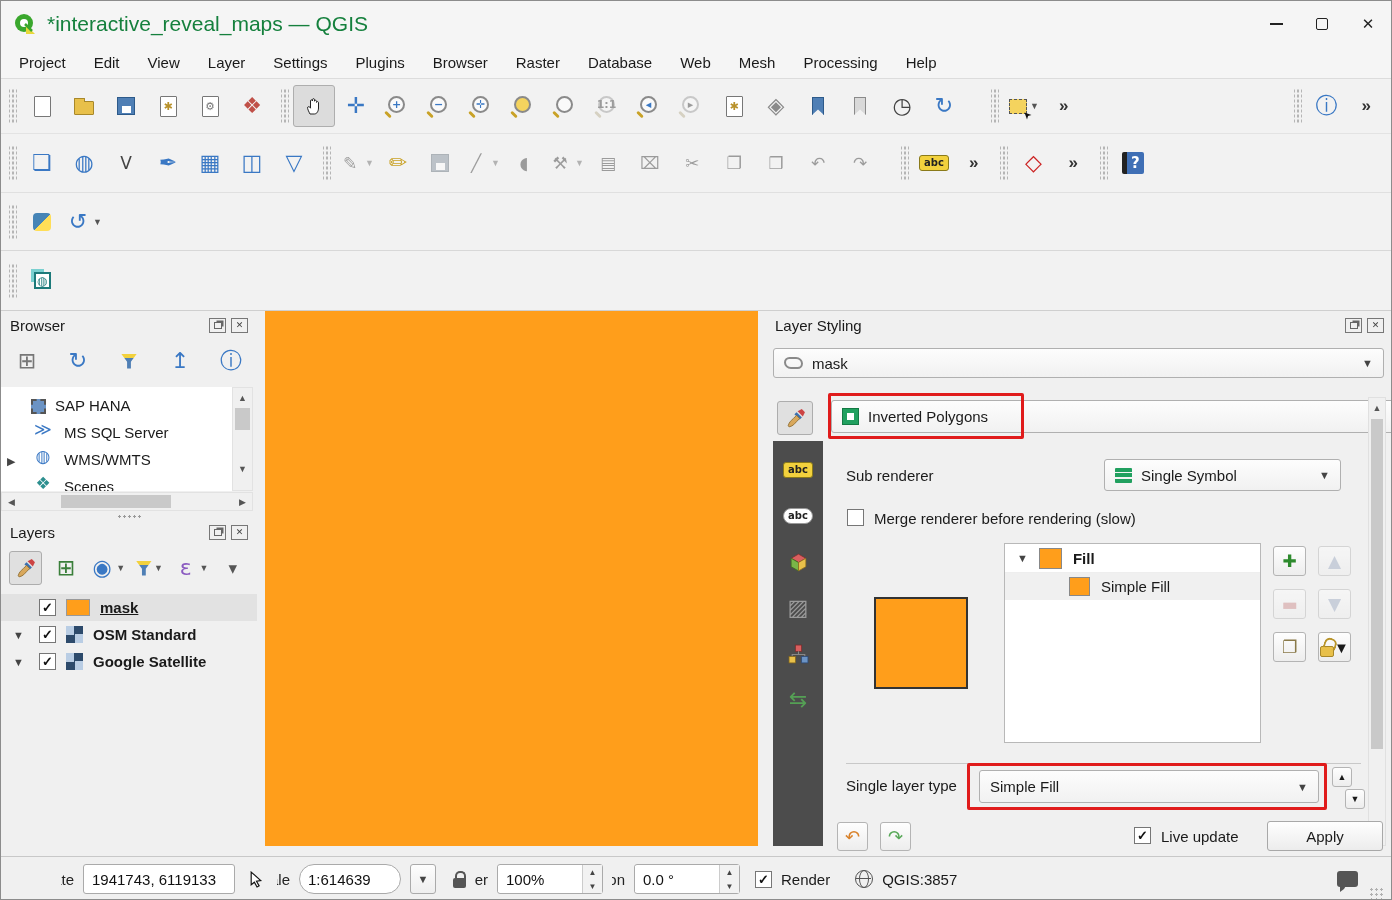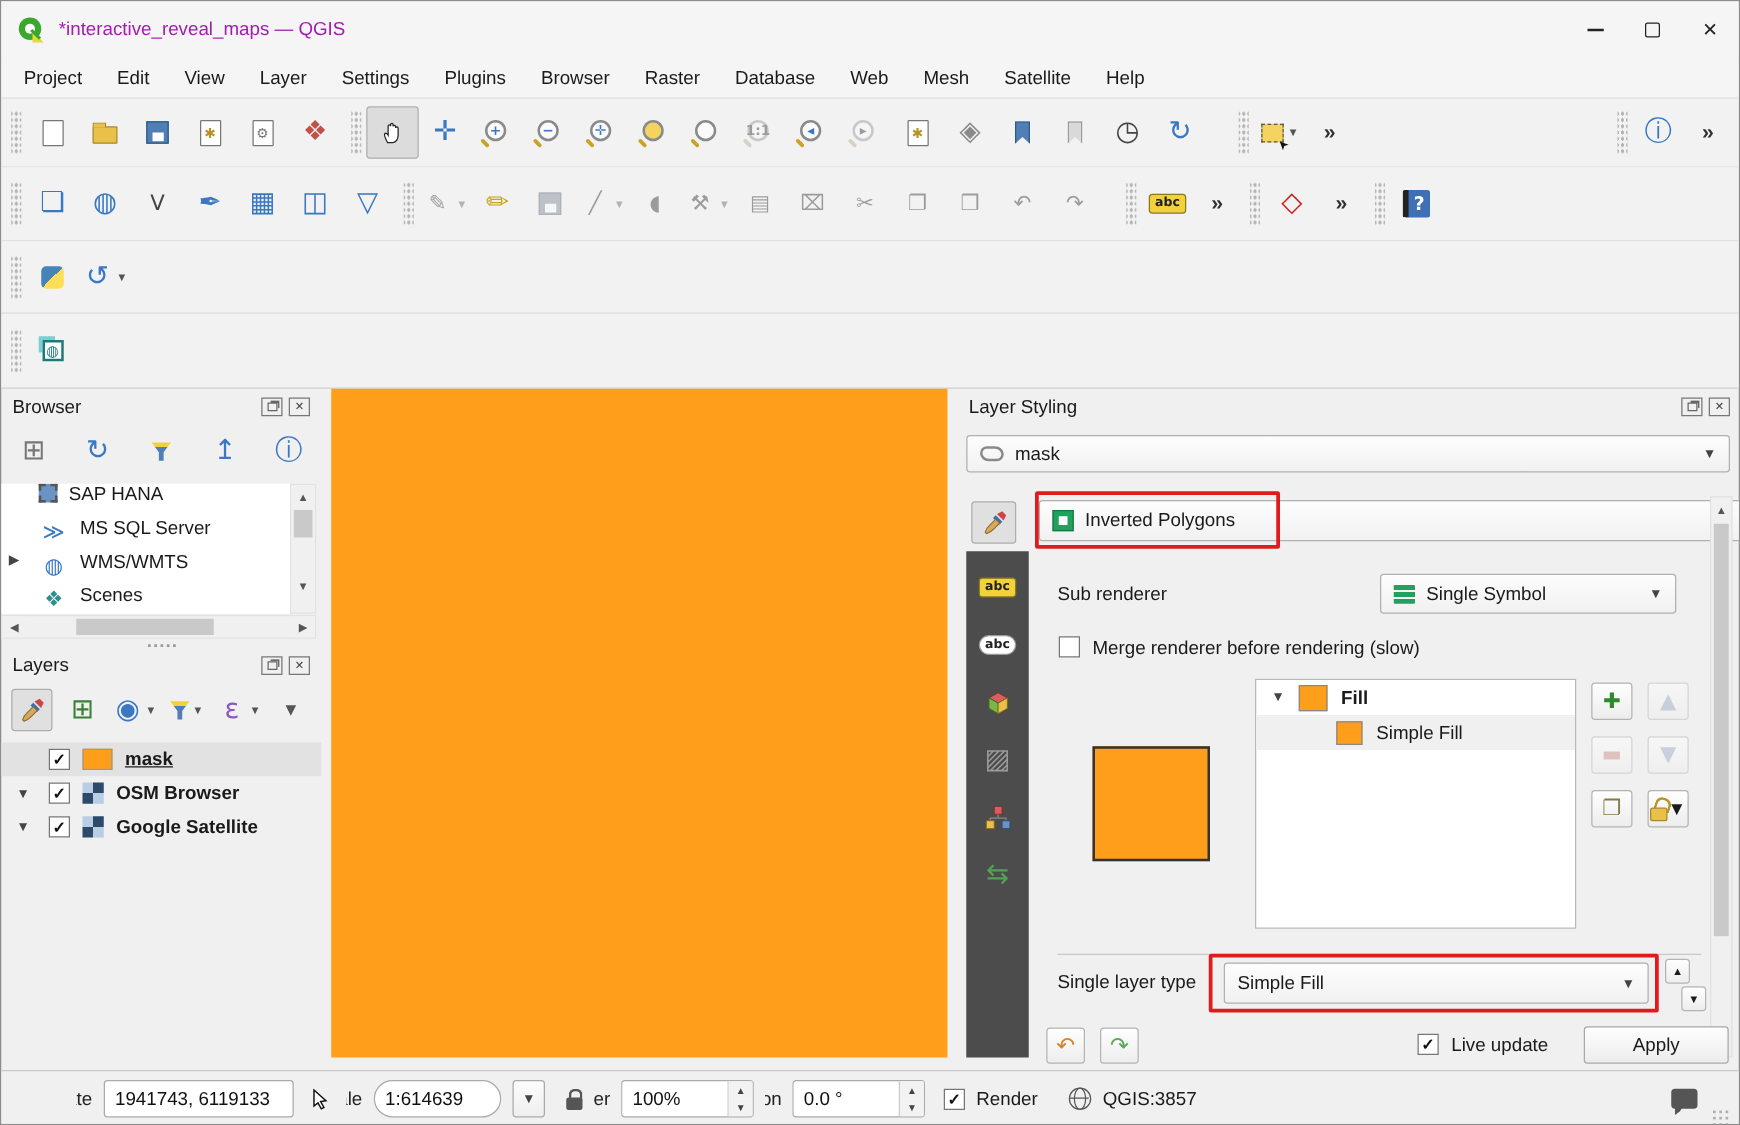--- a/index.html
+++ b/index.html
@@ -9,7 +9,7 @@
 
   
   .titlebar{position:absolute;left:0;top:0;width:100%;height:45px;background:#f5f5f5;display:flex;align-items:center;padding-left:12px}
-  .titlebar .title{margin-left:10px;font-size:15px;color:#a21caf}
+  .titlebar .title{margin-left:10px;font-size:21px;color:#15803d}
   .winctl{margin-left:auto;display:flex;height:100%}
   .wbtn{width:46px;height:100%;display:flex;align-items:center;justify-content:center}
   .wbtn .min{width:13px;height:2px;background:#222}

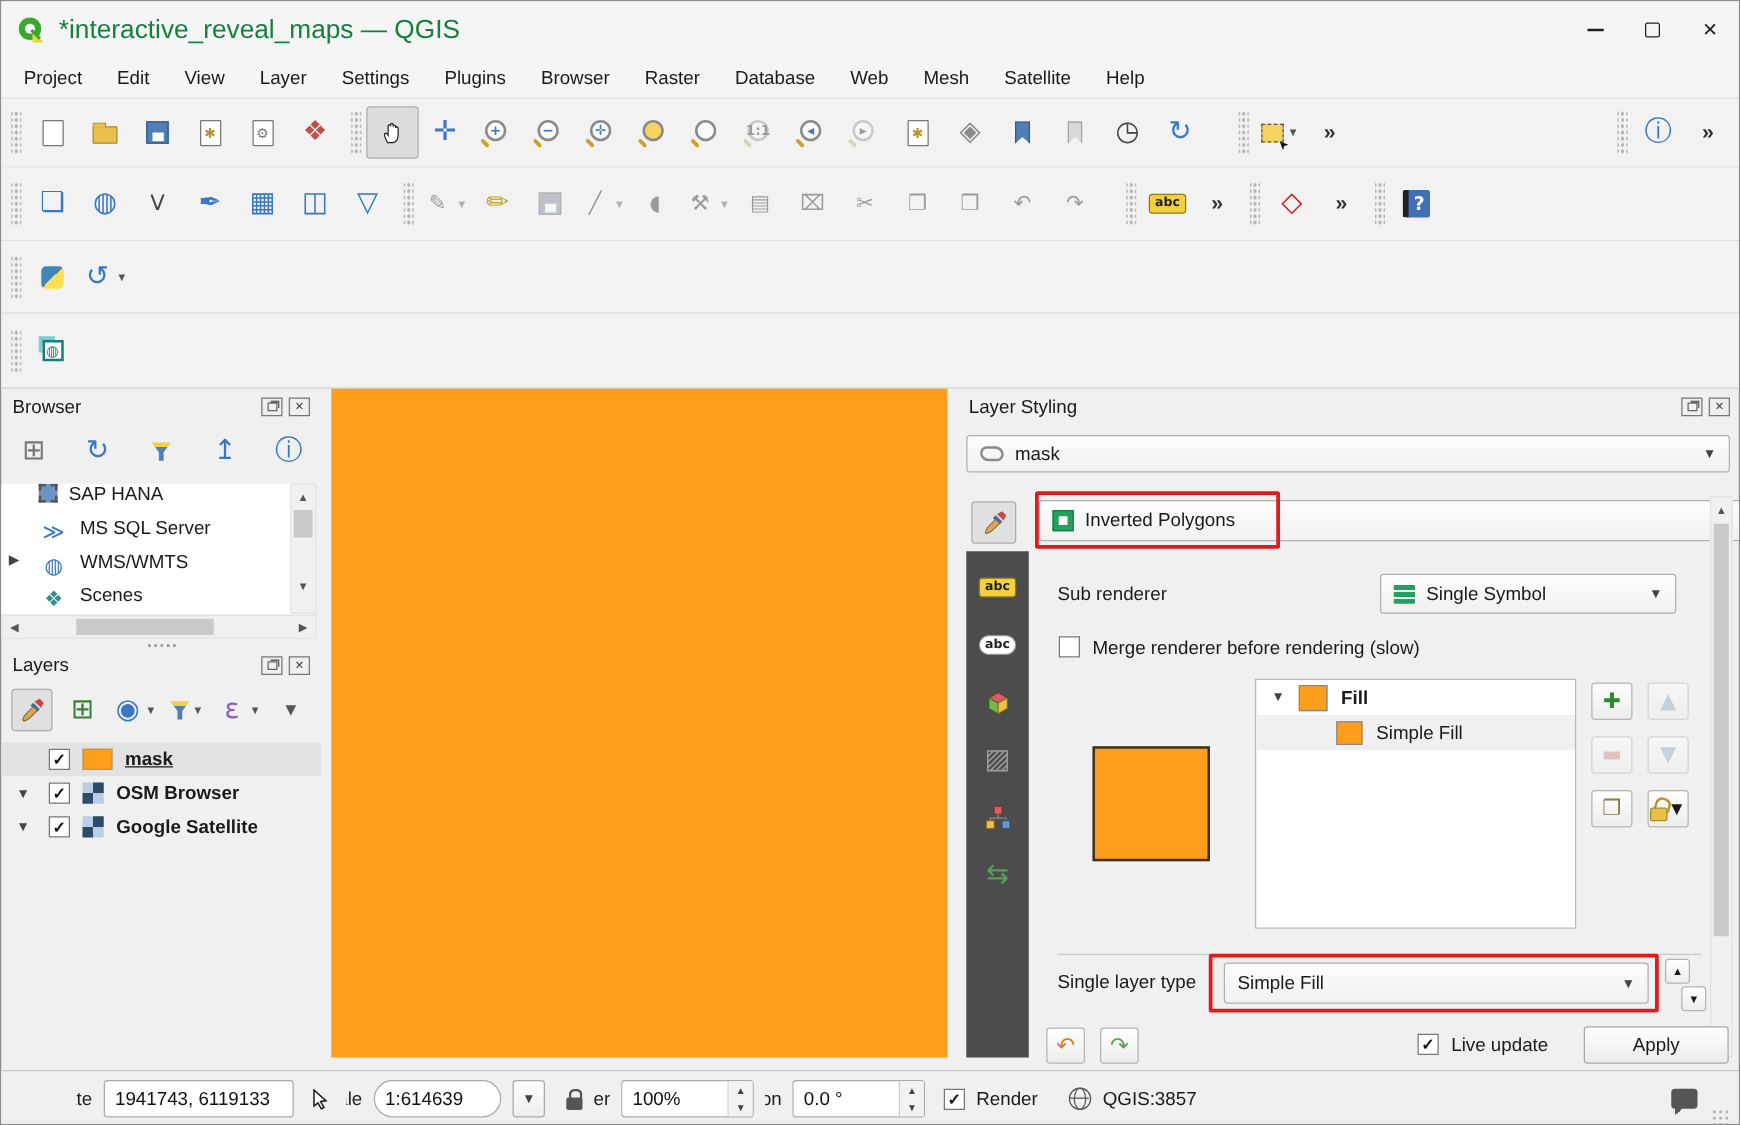--- a/index.html
+++ b/index.html
@@ -173,7 +173,7 @@
     <span class="menu-item">Database</span>
     <span class="menu-item">Web</span>
     <span class="menu-item">Mesh</span>
-    <span class="menu-item">Satellite</span>
+    <span class="menu-item">Processing</span>
     <span class="menu-item">Help</span>
   </div>
 

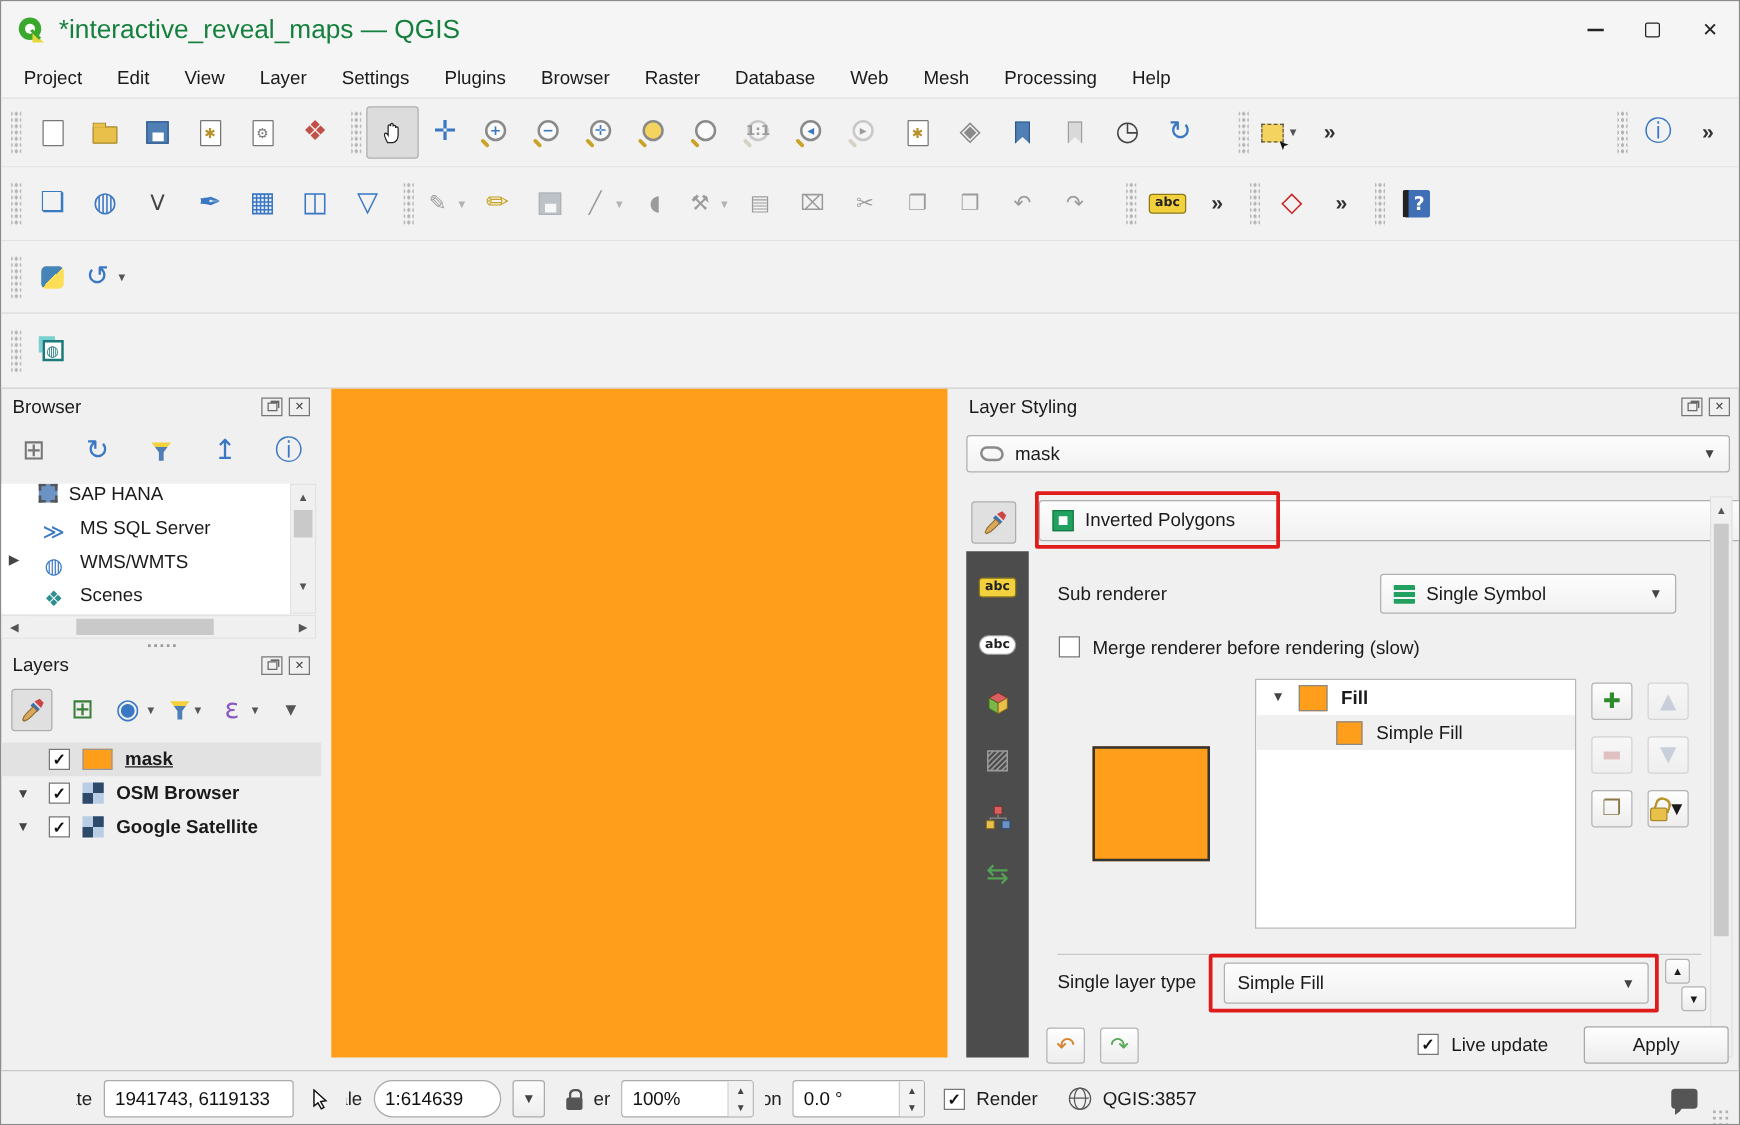--- a/index.html
+++ b/index.html
@@ -84,7 +84,7 @@
 
   #browser{position:absolute;left:0;top:310px;width:256px;height:204px}
   #btree{position:absolute;left:0;top:76px;width:231px;height:104px;background:#fff;overflow:hidden}
-  .trow{display:flex;align-items:flex-start;height:27px;font-size:15px;position:relative;padding-left:30px;gap:9px;white-space:nowrap}
+  .trow{display:flex;align-items:flex-end;height:27px;font-size:15px;position:relative;padding-left:30px;gap:9px;white-space:nowrap}
   .trow .exp{position:absolute;left:6px;font-size:11px;color:#444}
   .bvsb{position:absolute;left:231px;top:76px;width:21px;height:104px;background:#f0f0f0;border:1px solid #e2e2e2}
   .bhsb{position:absolute;left:0;top:181px;width:252px;height:19px;background:#f0f0f0;border:1px solid #e2e2e2;display:flex;align-items:center}

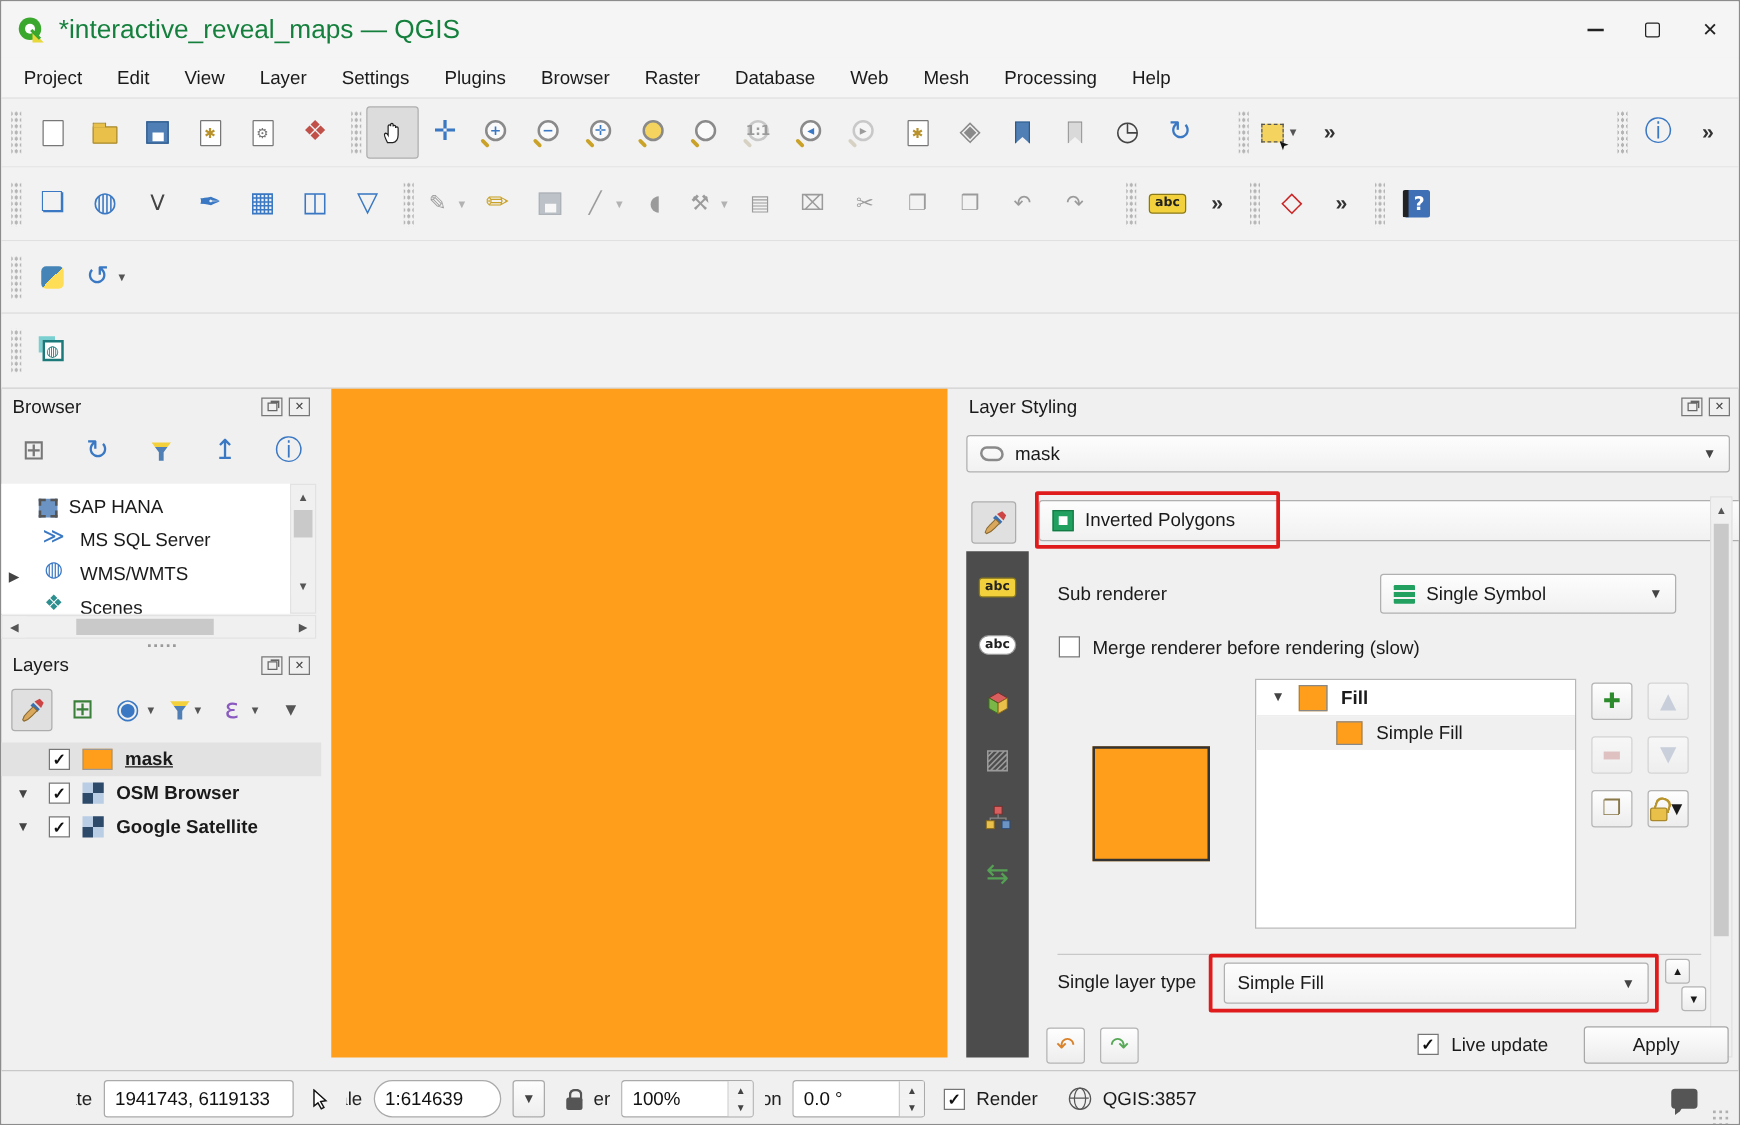--- a/index.html
+++ b/index.html
@@ -484,7 +484,7 @@
         <span class="exp">▼</span>
         <span class="cb checked"></span>
         <span class="ic ic-checker"></span>
-        <span>OSM Browser</span>
+        <span>OSM Standard</span>
       </div>
       <div class="lrow">
         <span class="exp">▼</span>

